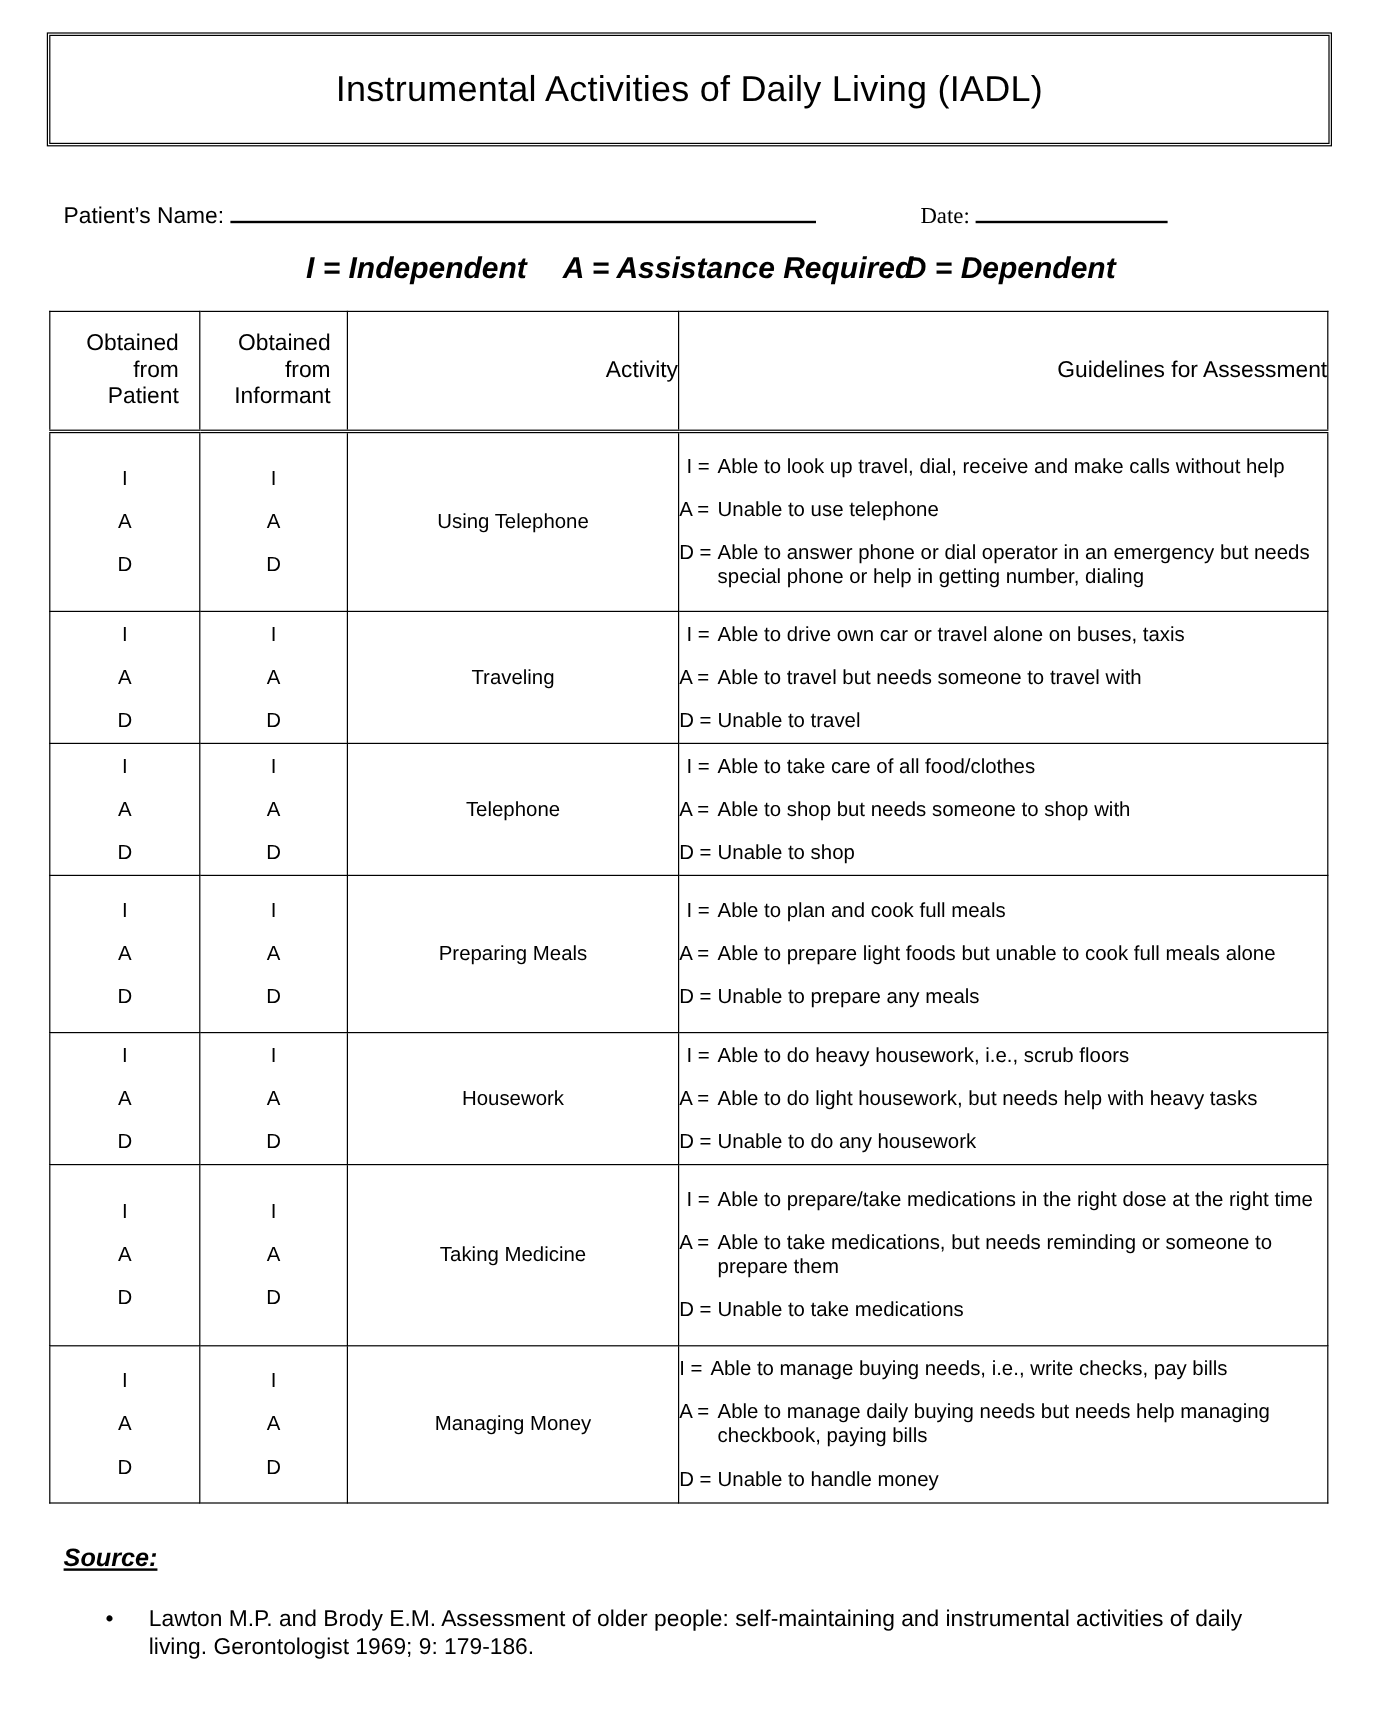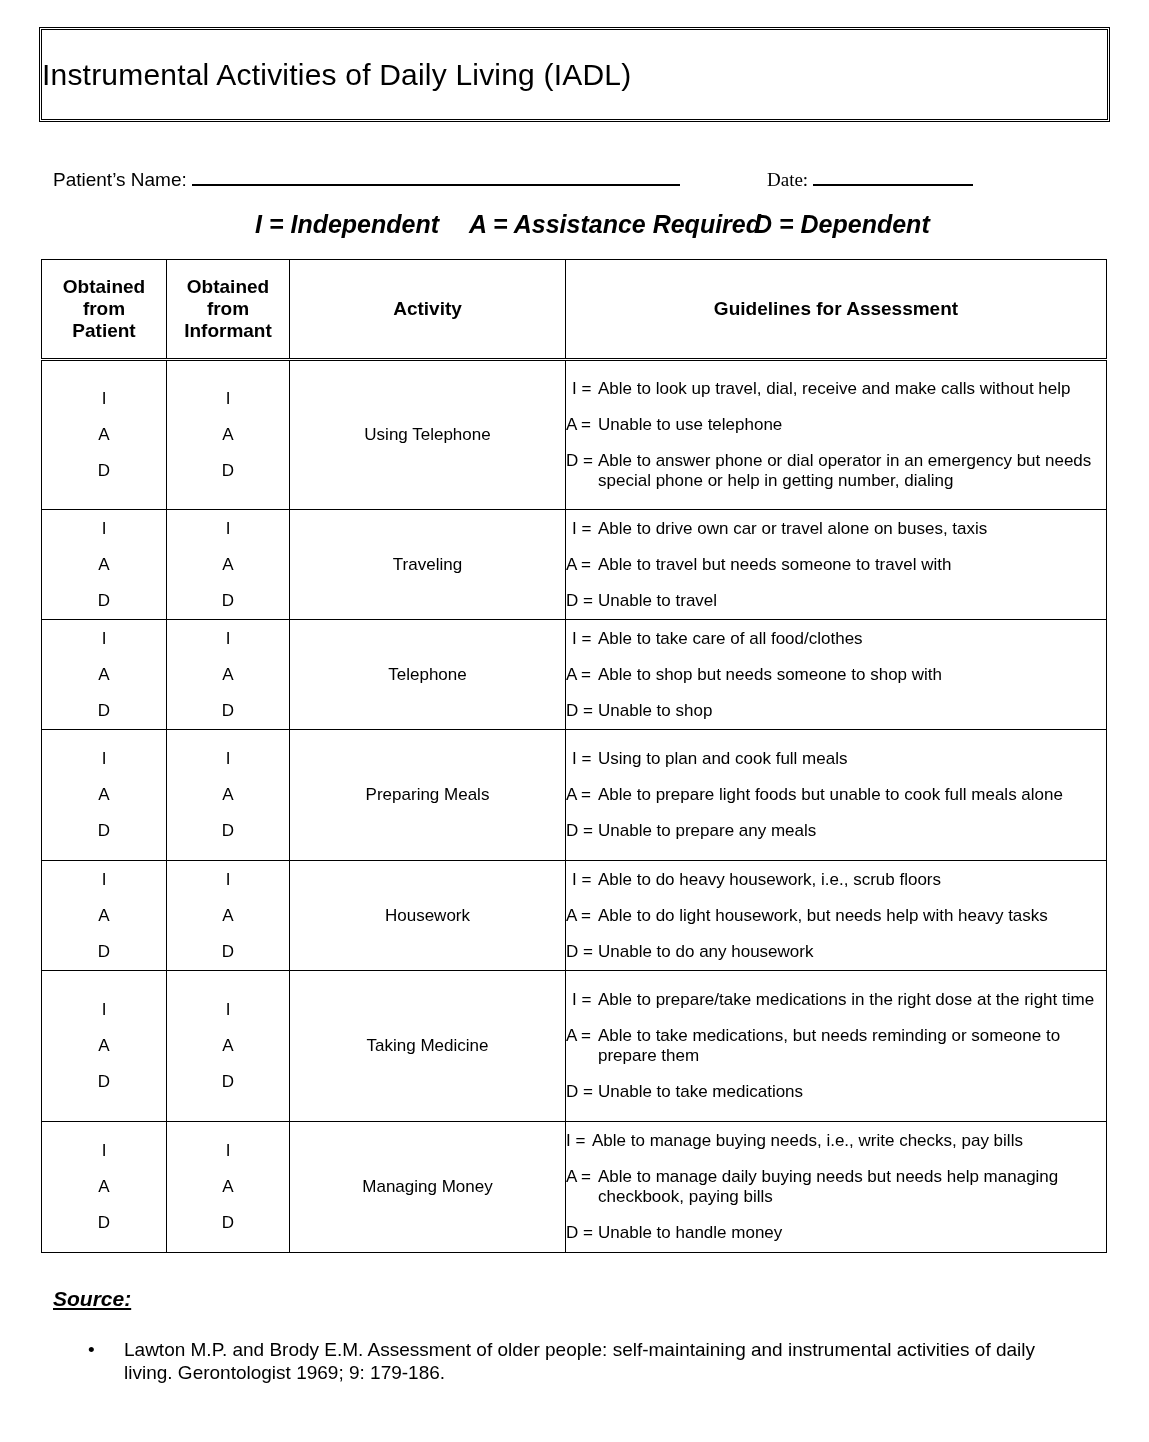--- a/index.html
+++ b/index.html
@@ -10,7 +10,7 @@
   .title-box {
     position: absolute; left: 39px; top: 27px; width: 1065px; height: 89px;
     border: 3px double #000;
-    display: flex; align-items: center; 
+    display: flex; align-items: center; justify-content: center;
   }
   .title-box h1 {
     margin: 0; font-size: 30px; font-weight: normal; letter-spacing: 0.2px;

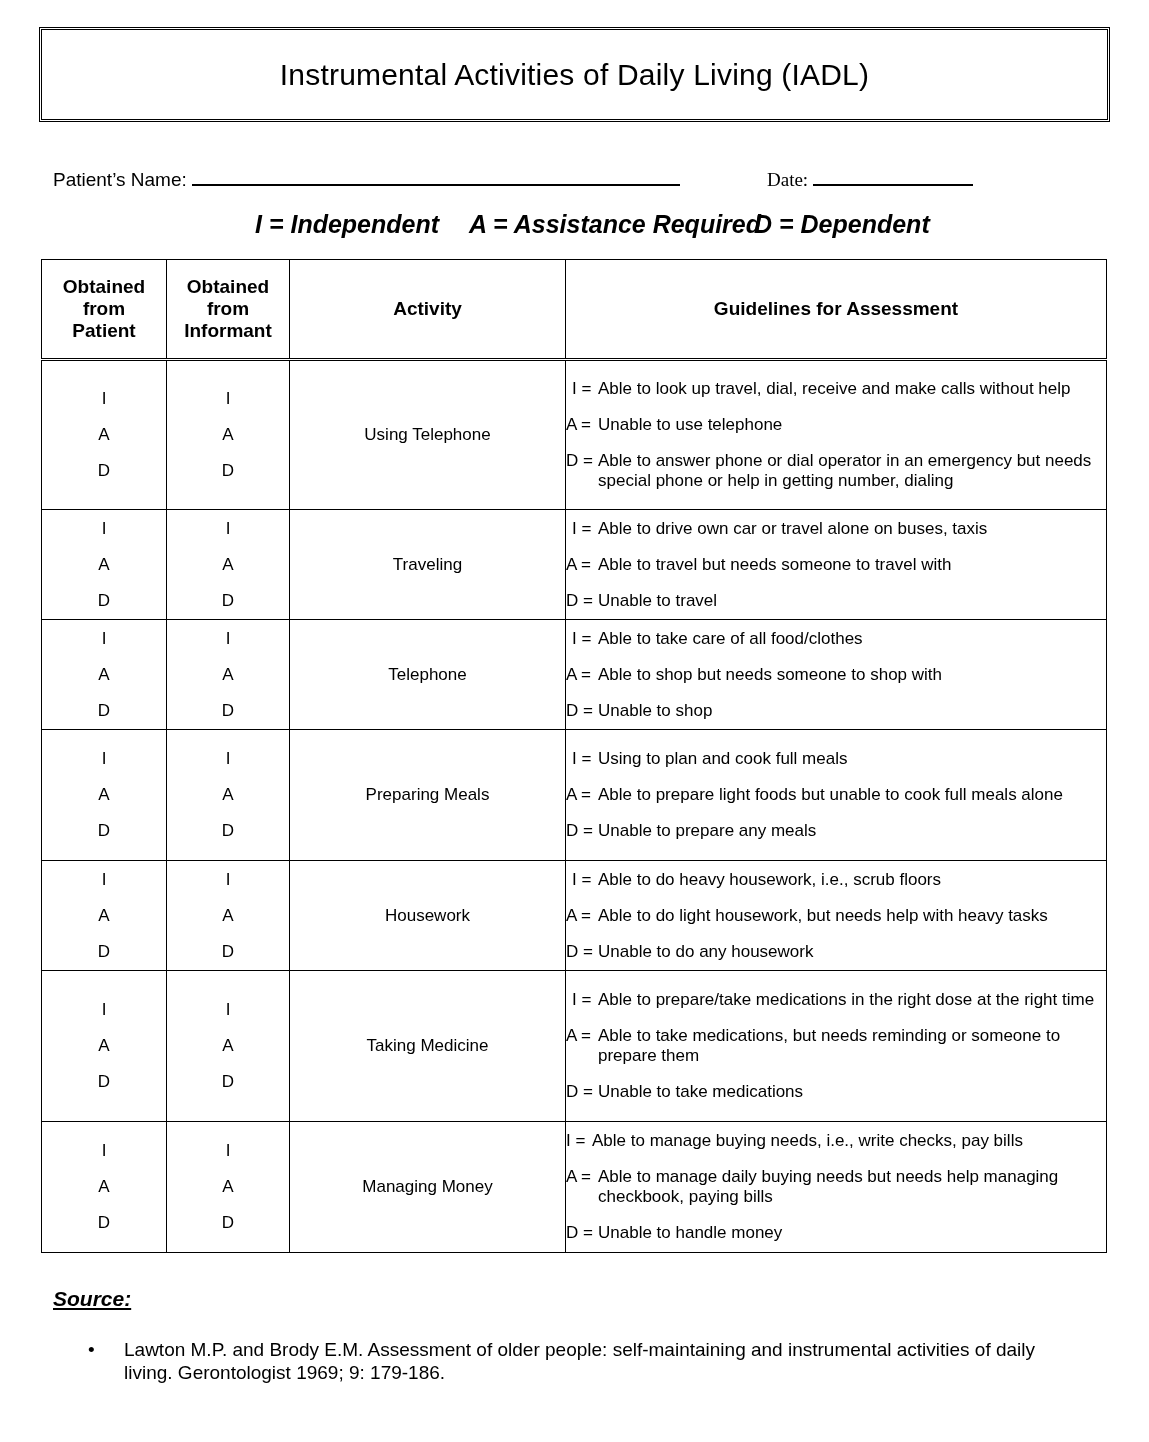--- a/index.html
+++ b/index.html
@@ -32,7 +32,7 @@
     border: 1px solid #000; padding: 0; vertical-align: middle;
   }
   table.iadl thead th {
-    font-weight: bold; font-size: 19px; text-align: center; line-height: 22px;
+    font-weight: normal; font-size: 19px; text-align: right; line-height: 22px;
     height: 84px; border-bottom: 3px double #000;
   }
   td.code-col { text-align: center; }

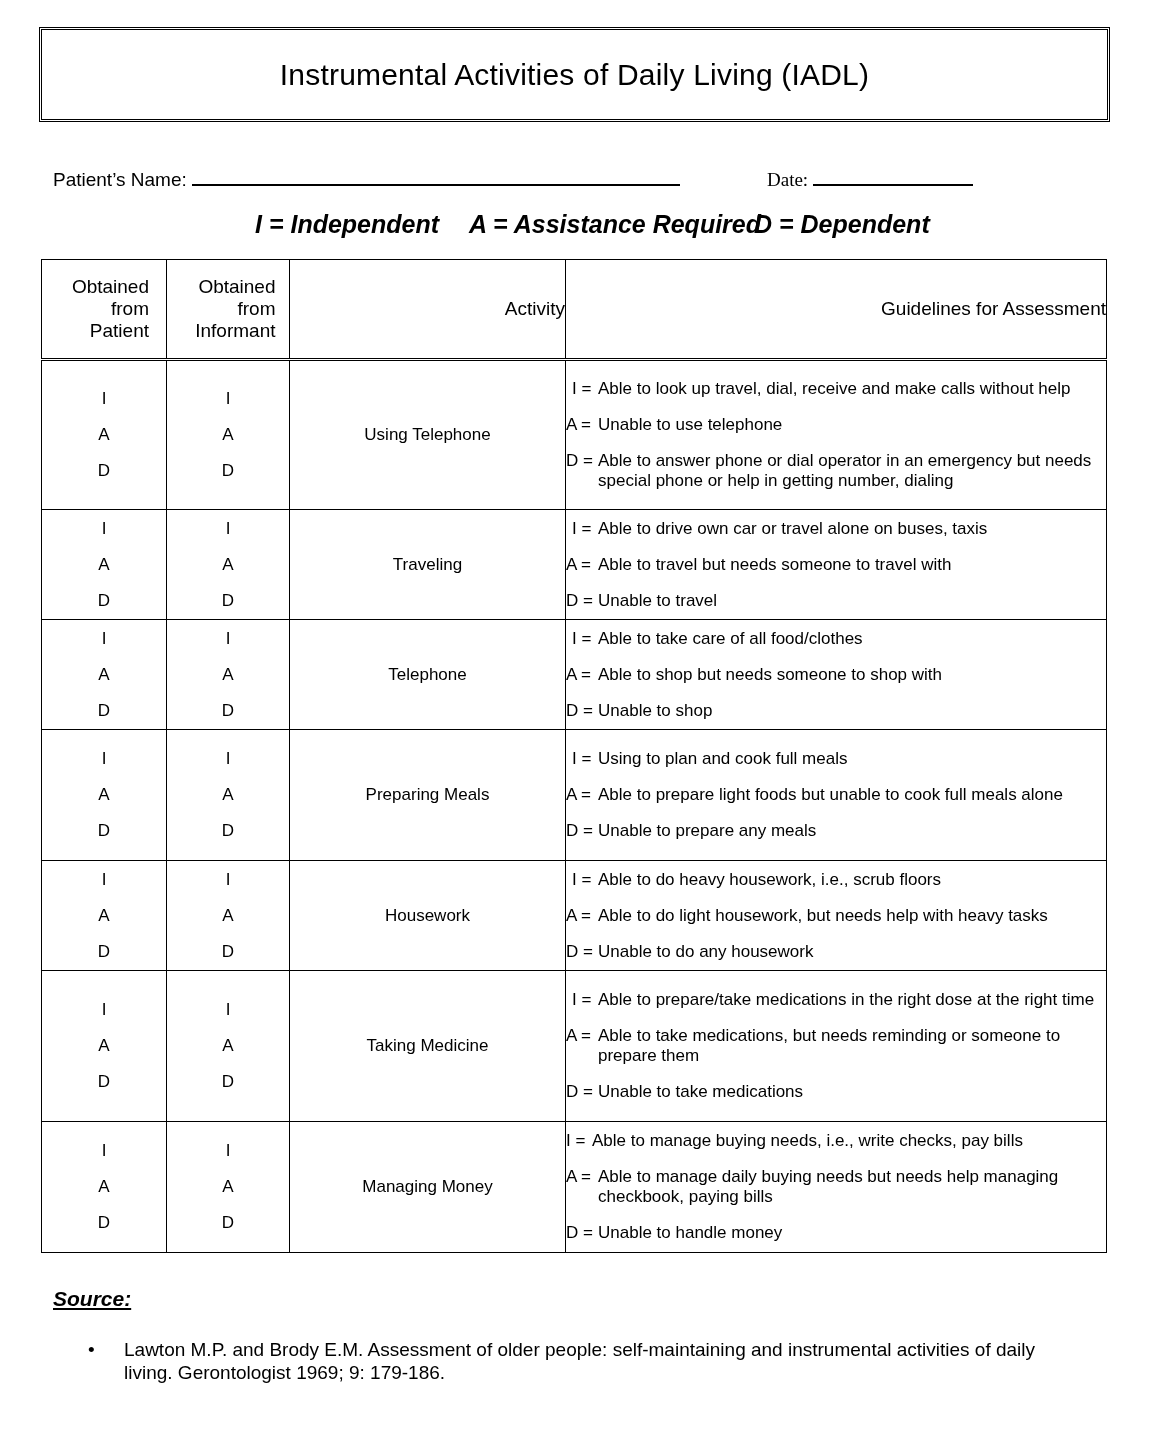--- a/index.html
+++ b/index.html
@@ -209,7 +209,7 @@
         <td class="guidelines">
           <div class="g-item">
             <span class="g-key ind">I =</span>
-            <span class="g-text">Using to plan and cook full meals</span>
+            <span class="g-text">Able to plan and cook full meals</span>
           </div>
           <div class="g-item">
             <span class="g-key">A =</span>

